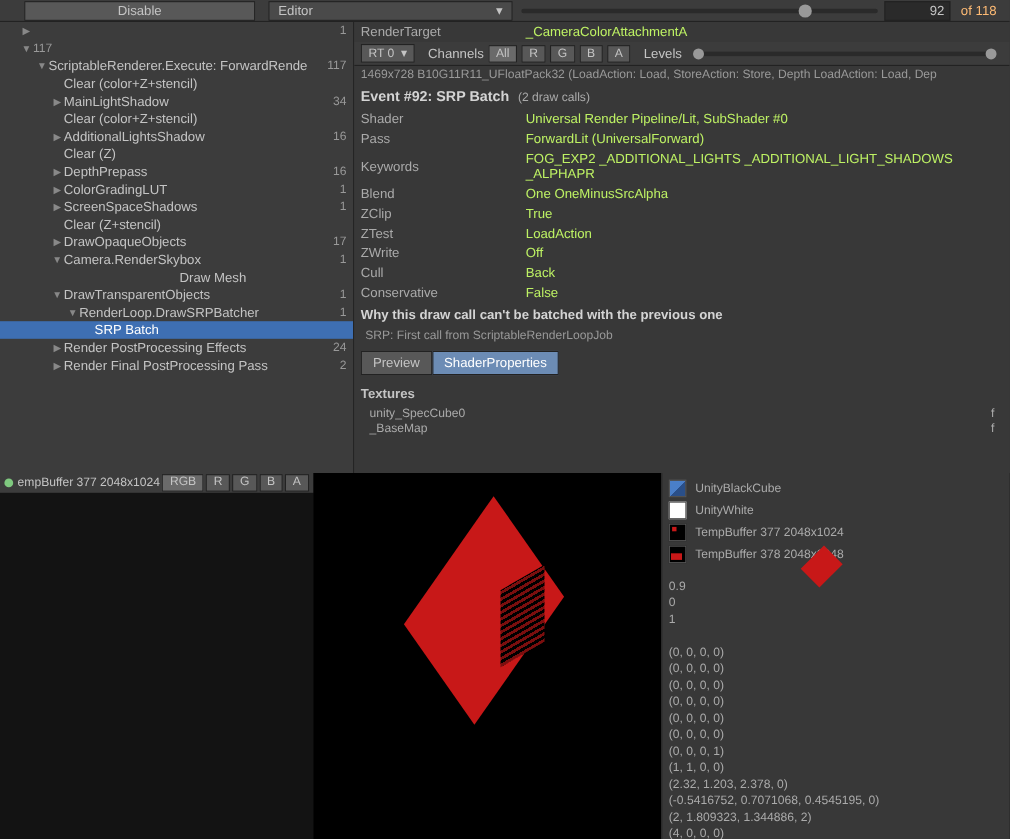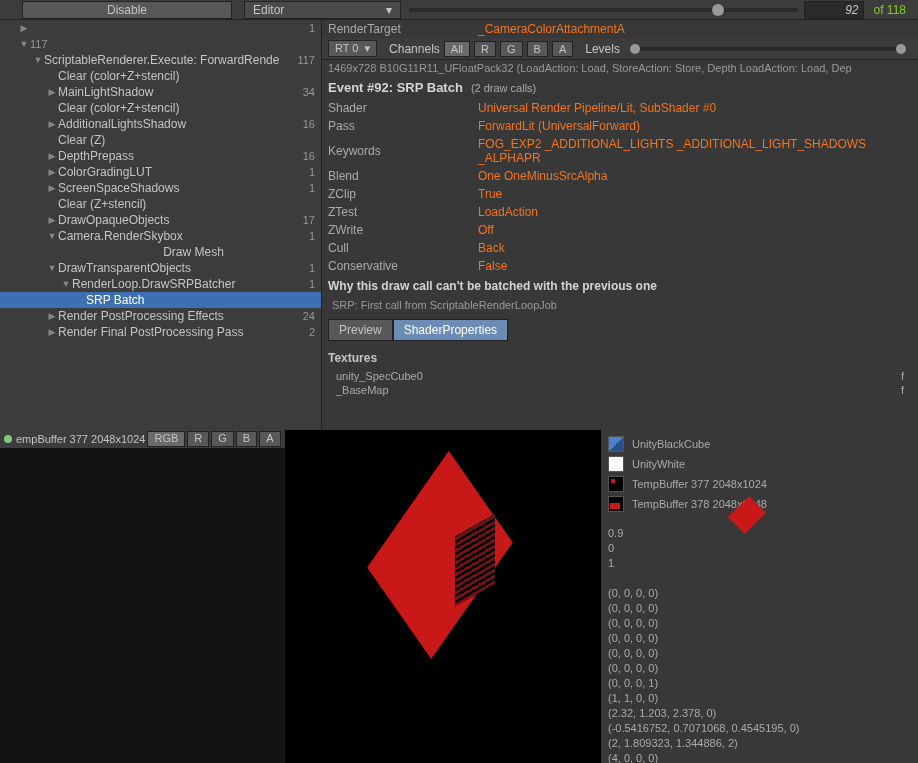--- a/index.html
+++ b/index.html
@@ -7,7 +7,7 @@
 .toolbar { display: flex; height: 20px; background: #3c3c3c; border-bottom: 1px solid #222; align-items: center; }
 .btn { background: #585858; border: 1px solid #222; padding: 2px 12px; color: #c4c4c4; font-size: 12px; height: 18px; display: flex; align-items: center; cursor: pointer; }
 .btn-wide { width: 210px; justify-content: center; }
-.dropdown { background: #4a4a4a; border: 1px solid #222; padding: 2px 8px; color: #c4c4c4; font-size: 12px; height: 18px; display: flex; align-items: center; justify-content: space-between; width: 157px; cursor: pointer; margin-left: 12px; }
+.dropdown { background: #4a4a4a; border: 1px solid #222; padding: 2px 8px; color: #c4c4c4; font-size: 12px; height: 18px; display: flex; align-items: center; justify-content: space-between; width: 222px; cursor: pointer; margin-left: 12px; }
 .slider-wrap { flex: 1; display: flex; align-items: center; padding: 0 8px; gap: 6px; }
 .slider { flex: 1; height: 4px; background: #2a2a2a; border-radius: 2px; position: relative; cursor: pointer; }
 .slider-thumb { position: absolute; width: 12px; height: 12px; background: #999; border-radius: 50%; top: -4px; left: 78%; }

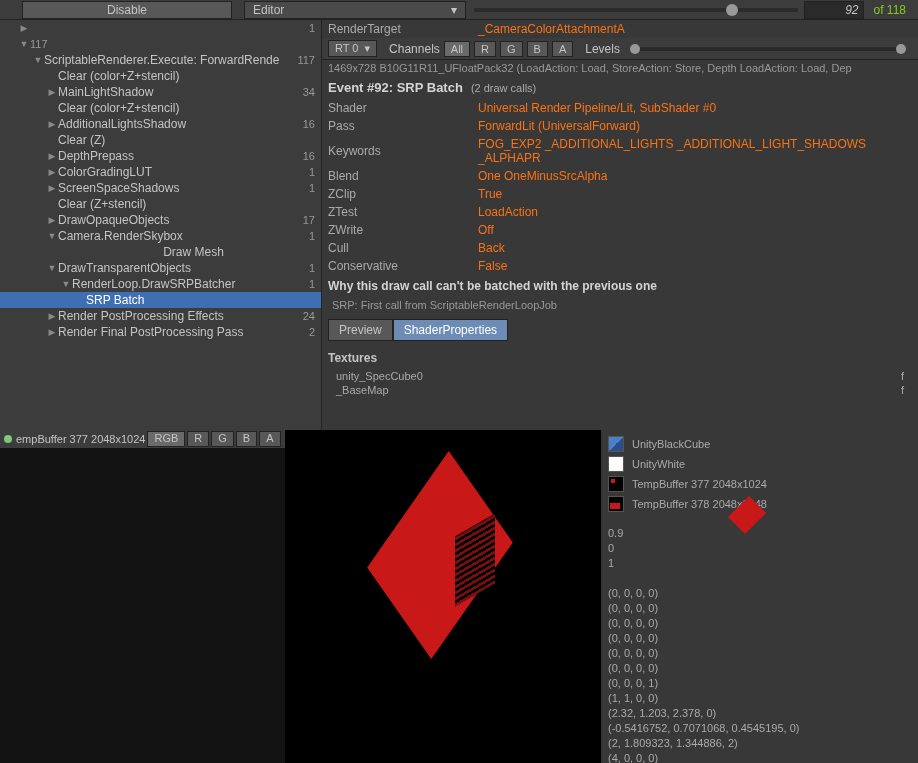--- a/index.html
+++ b/index.html
@@ -11,7 +11,7 @@
 .slider-wrap { flex: 1; display: flex; align-items: center; padding: 0 8px; gap: 6px; }
 .slider { flex: 1; height: 4px; background: #2a2a2a; border-radius: 2px; position: relative; cursor: pointer; }
 .slider-thumb { position: absolute; width: 12px; height: 12px; background: #999; border-radius: 50%; top: -4px; left: 78%; }
-.num-input { background: #2a2a2a; border: 1px solid #222; color: #c4c4c4; width: 60px; padding: 1px 4px; font-size: 12px; text-align: right; font-style: italic; }
+.num-input { background: #2a2a2a; border: 1px solid #222; color: #c4c4c4; width: 60px; padding: 1px 4px; font-size: 12px; text-align: right; }
 .of-label { color: #84cc16; padding: 0 4px; }
 .main { display: flex; height: 410px; }
 .tree-panel { width: 322px; background: #3c3c3c; overflow: hidden; border-right: 1px solid #222; }

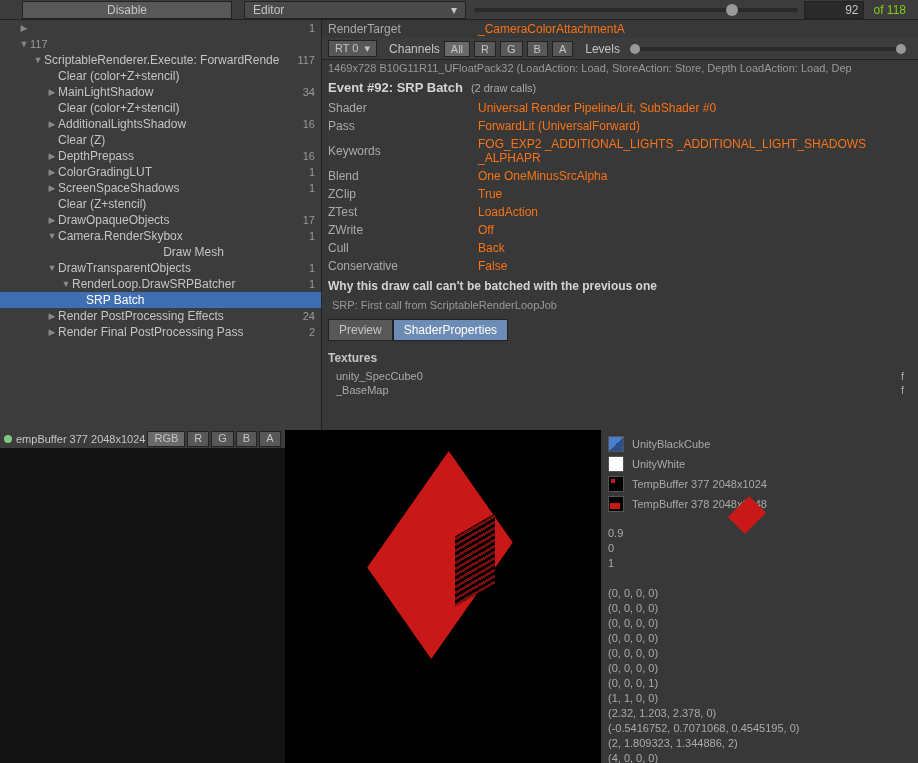--- a/index.html
+++ b/index.html
@@ -12,7 +12,7 @@
 .slider { flex: 1; height: 4px; background: #2a2a2a; border-radius: 2px; position: relative; cursor: pointer; }
 .slider-thumb { position: absolute; width: 12px; height: 12px; background: #999; border-radius: 50%; top: -4px; left: 78%; }
 .num-input { background: #2a2a2a; border: 1px solid #222; color: #c4c4c4; width: 60px; padding: 1px 4px; font-size: 12px; text-align: right; }
-.of-label { color: #84cc16; padding: 0 4px; }
+.of-label { color: #fdba74; padding: 0 4px; }
 .main { display: flex; height: 410px; }
 .tree-panel { width: 322px; background: #3c3c3c; overflow: hidden; border-right: 1px solid #222; }
 .tree-item { display: flex; align-items: center; height: 16px; padding-right: 6px; cursor: pointer; }

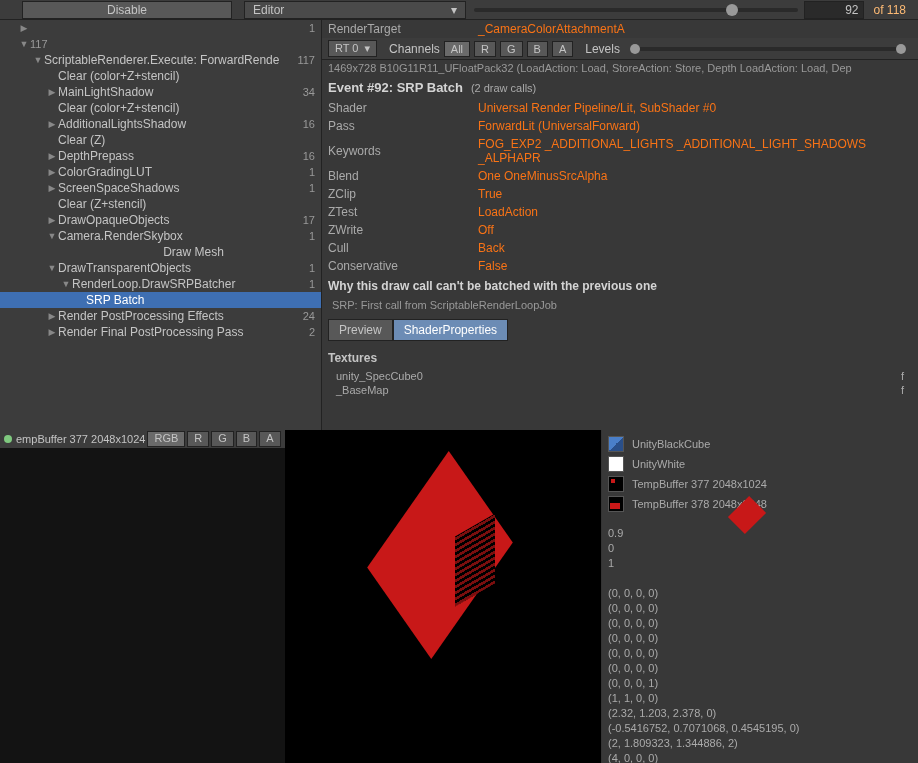--- a/index.html
+++ b/index.html
@@ -23,7 +23,7 @@
 .details { flex: 1; background: #383838; padding: 0; overflow: hidden; }
 .detail-row { display: flex; padding: 2px 6px; min-height: 18px; align-items: center; }
 .detail-key { width: 150px; color: #aaa; }
-.detail-val { flex: 1; color: #f97316; }
+.detail-val { flex: 1; color: #bef264; }
 .chan-row { display: flex; align-items: center; gap: 4px; padding: 2px 6px; background: #3c3c3c; border-bottom: 1px solid #222; }
 .chan-btn { background: #585858; border: 1px solid #222; padding: 1px 6px; color: #c4c4c4; font-size: 11px; cursor: pointer; }
 .chan-btn.active { background: #6a6a6a; }

